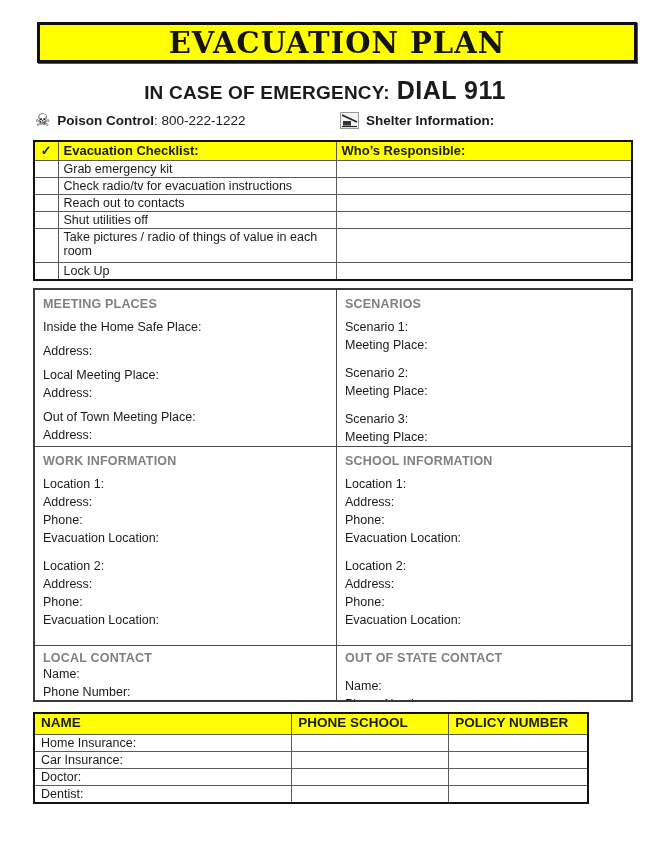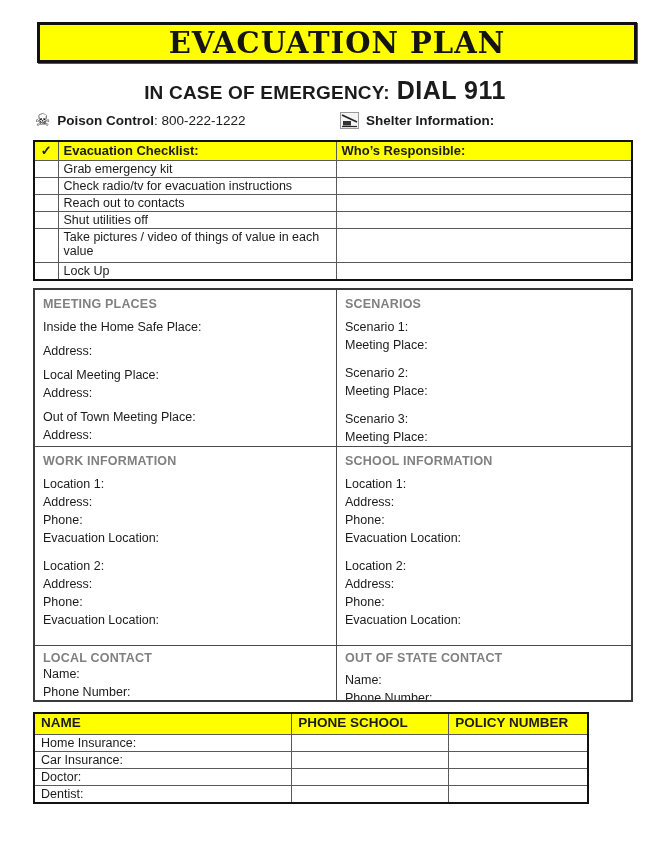--- a/index.html
+++ b/index.html
@@ -164,7 +164,7 @@
     </tr>
     <tr class="tall">
       <td class="check-col"></td>
-      <td class="task-col">Take pictures / video of things of value in each value</td>
+      <td class="task-col">Take pictures / radio of things of value in each room</td>
       <td class="resp-col"></td>
     </tr>
     <tr>

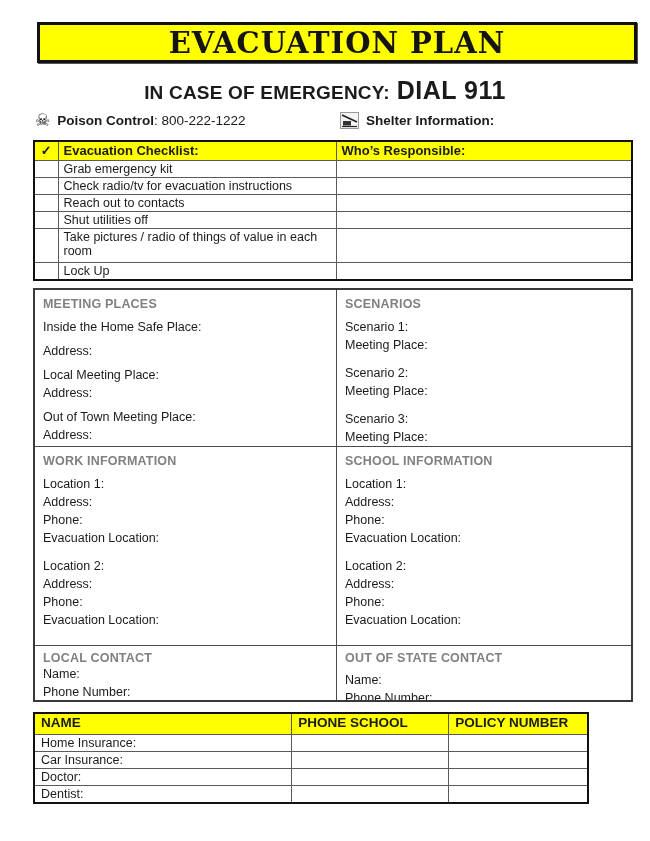--- a/index.html
+++ b/index.html
@@ -247,7 +247,7 @@
       <div class="field-line">Phone Number:</div>
     </div>
     <div class="info-cell" style="padding-top:4px">
-      <div class="panel-heading" style="margin-bottom:6px">OUT OF STATE CONTACT</div>
+      <div class="panel-heading" style="margin-bottom:12px">OUT OF STATE CONTACT</div>
       <div class="field-line">Name:</div>
       <div class="field-line">Phone Number:</div>
     </div>

